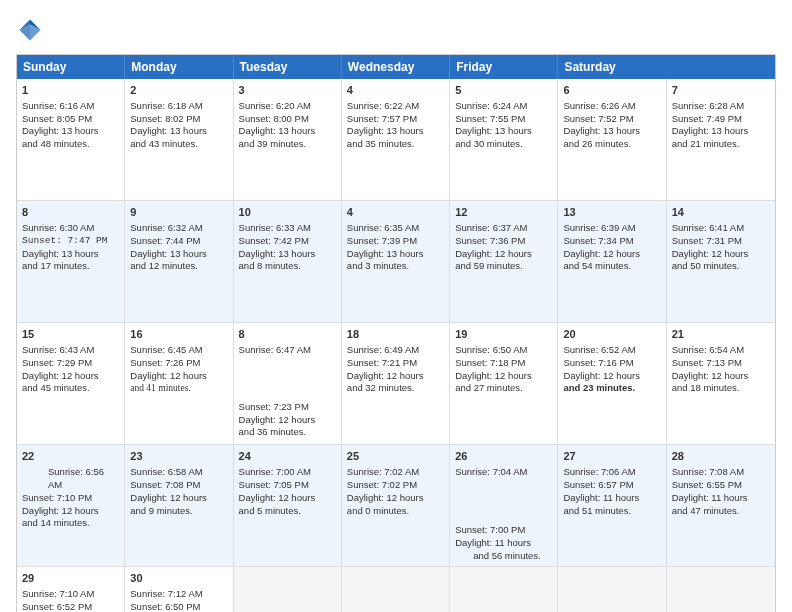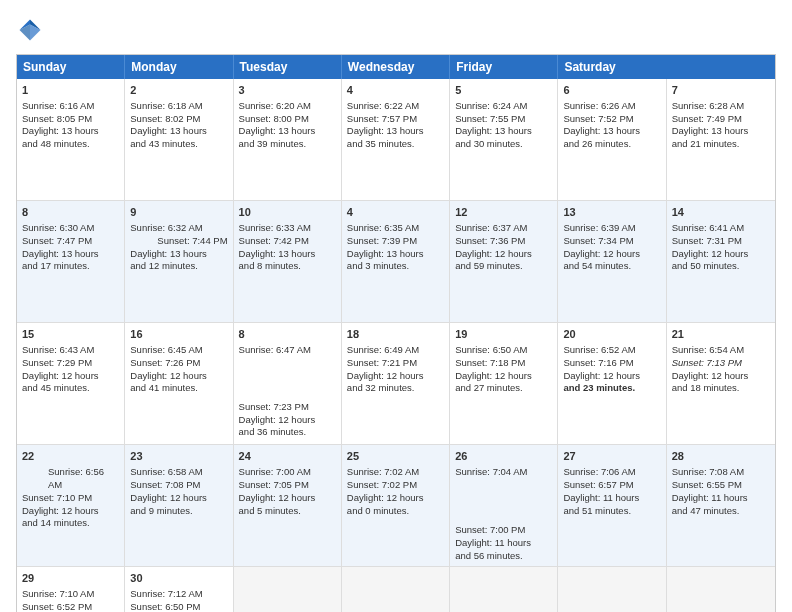--- a/index.html
+++ b/index.html
@@ -192,7 +192,7 @@
           <div class="cal-cell">
             <span class="day-num">8</span>
             <span style="display: block;">Sunrise: 6:30 AM</span>
-            <span style="display: block;">Sunset: 7:47 PM</span>
+            <span style="display: block; font-family: Liberation Mono, monospace;">Sunset: 7:47 PM</span>
             <span style="display: block;">Daylight: 13 hours</span>
             <span style="display: block;">and 17 minutes.</span>
           </div>

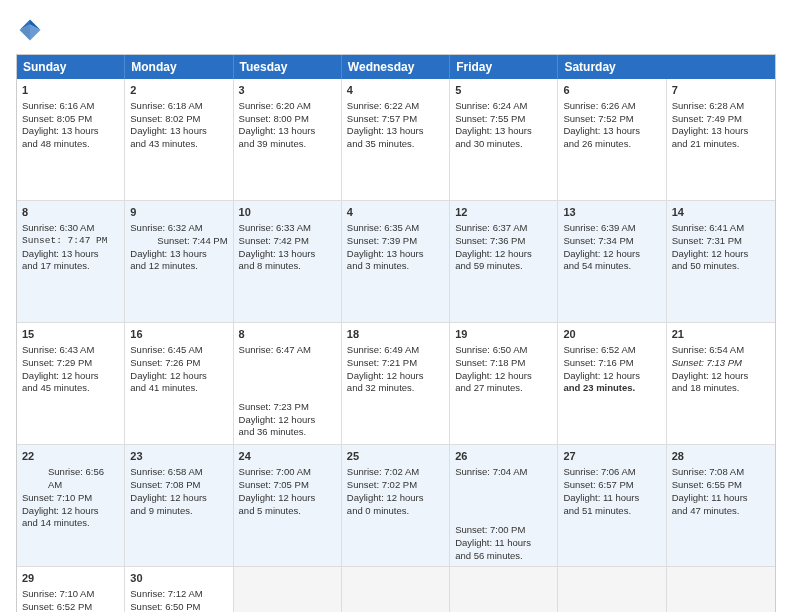--- a/index.html
+++ b/index.html
@@ -199,7 +199,7 @@
           <div class="cal-cell">
             <span class="day-num">9</span>
             <span style="display: block;">Sunrise: 6:32 AM</span>
-            <span style="display: block; text-align: right;">Sunset: 7:44 PM</span>
+            <span style="display: block;">Sunset: 7:44 PM</span>
             <span style="display: block;">Daylight: 13 hours</span>
             <span style="display: block;">and 12 minutes.</span>
           </div>

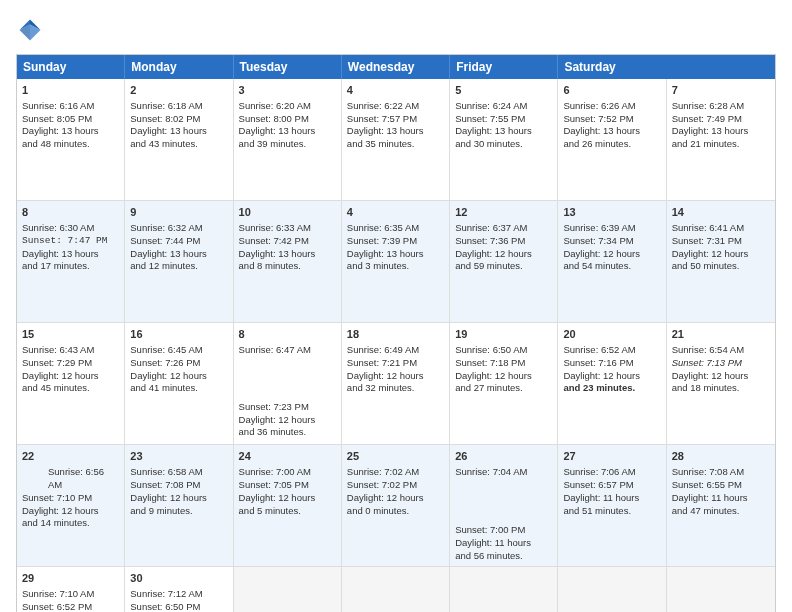--- a/index.html
+++ b/index.html
@@ -285,7 +285,7 @@
           <div class="cal-cell">
             <span class="day-num">21</span>
             <span style="display: block;">Sunrise: 6:54 AM</span>
-            <span style="display: block; font-style: italic;">Sunset: 7:13 PM</span>
+            <span style="display: block;">Sunset: 7:13 PM</span>
             <span style="display: block;">Daylight: 12 hours</span>
             <span style="display: block;">and 18 minutes.</span>
           </div>

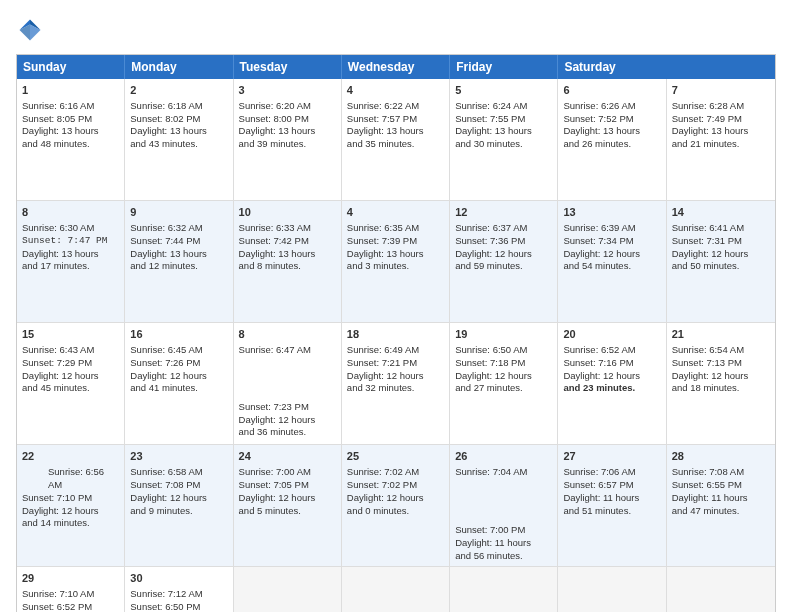--- a/index.html
+++ b/index.html
@@ -252,7 +252,7 @@
             <span style="display: block;">Sunrise: 6:45 AM</span>
             <span style="display: block;">Sunset: 7:26 PM</span>
             <span style="display: block;">Daylight: 12 hours</span>
-            <span style="display: block;">and 41 minutes.</span>
+            <span style="display: block; font-family: Liberation Serif, serif;">and 41 minutes.</span>
           </div>
           <div class="cal-cell">
             <span class="day-num">8</span>

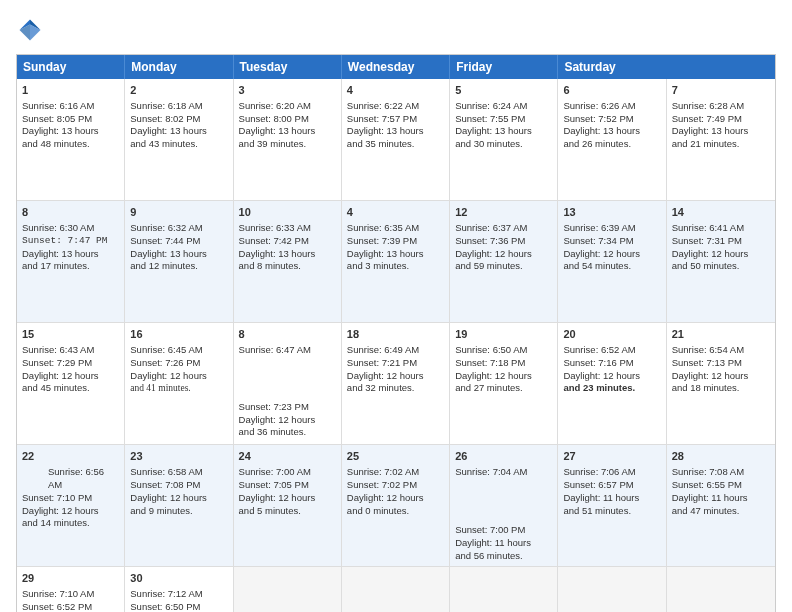--- a/index.html
+++ b/index.html
@@ -324,7 +324,7 @@
             <span style="display: block;">Sunrise: 7:04 AM</span>
             <span style="display: block; margin-top: 45px;">Sunset: 7:00 PM</span>
             <span style="display: block;">Daylight: 11 hours</span>
-            <span style="display: block;">and 56 minutes.</span>
+            <span style="display: block; margin-left: 18px;">and 56 minutes.</span>
           </div>
           <div class="cal-cell">
             <span class="day-num">27</span>

